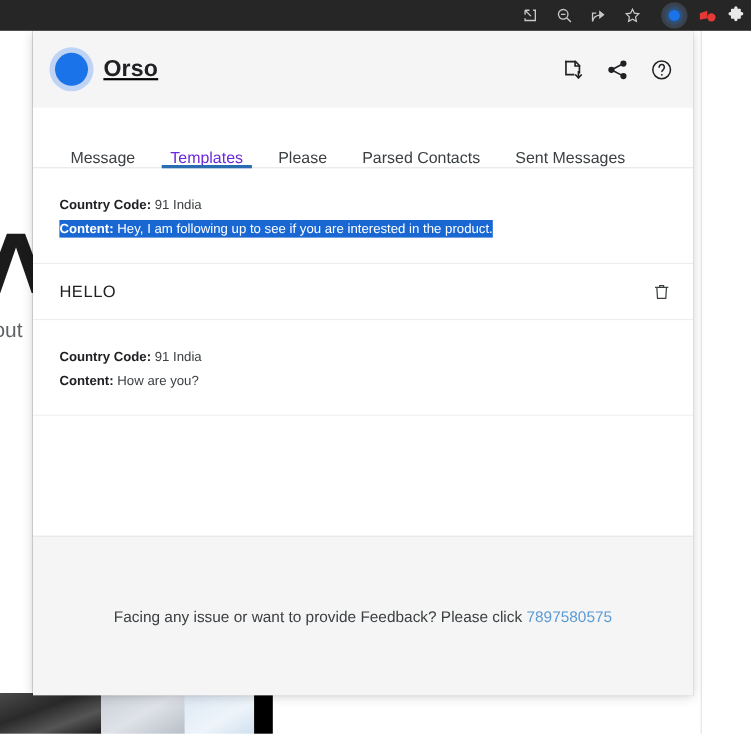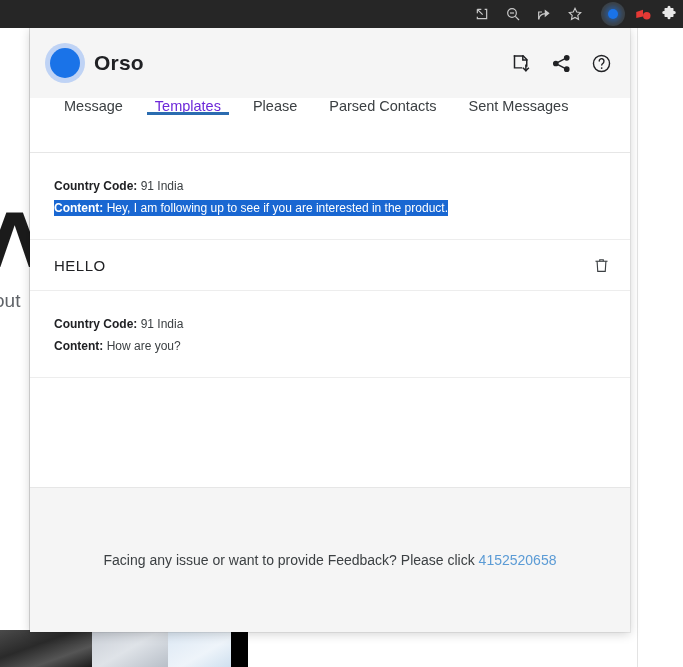--- a/index.html
+++ b/index.html
@@ -75,6 +75,7 @@
     height: 70px; background: #f5f5f5;
     display: flex; align-items: center; padding: 0 18px 0 20px;
     flex: none;
+    text-decoration: underline;
   }
   #brand { display: flex; align-items: center; gap: 14px; flex: 1; }
   #brand-logo {

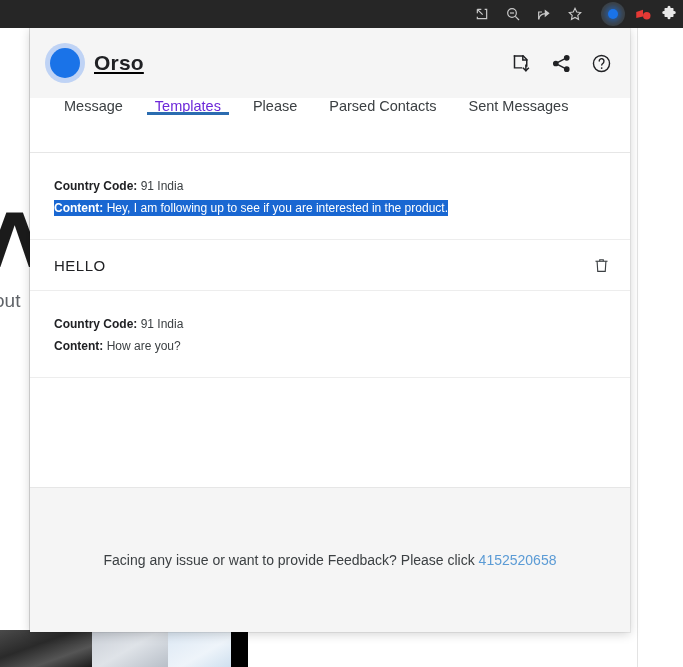--- a/index.html
+++ b/index.html
@@ -93,7 +93,7 @@
 
   
   #tabs {
-    display: flex; align-items: flex-start; height: 55px;
+    display: flex; align-items: flex-end; height: 55px;
     background: #ffffff; padding: 0 18px; flex: none;
     border-bottom: 1px solid #e6e6e6; position: relative;
   }

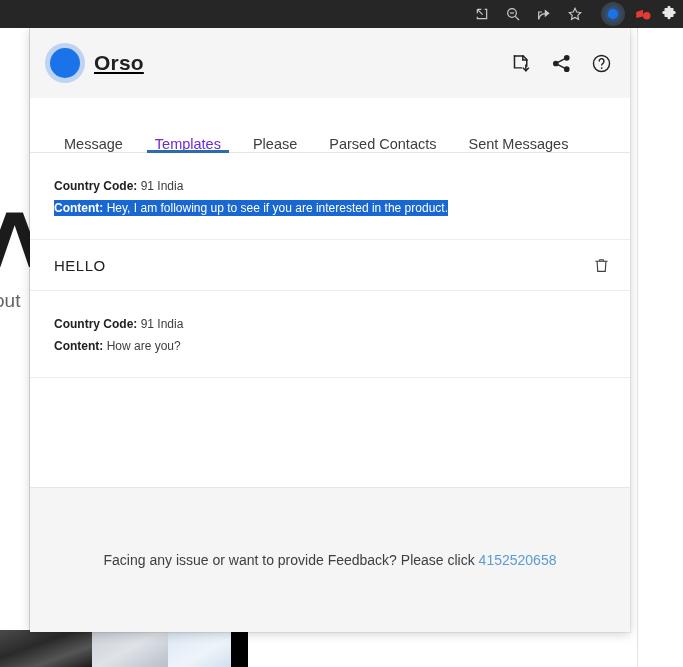--- a/index.html
+++ b/index.html
@@ -301,7 +301,7 @@
 
   <div id="popup-footer">
     <div id="footer-text">
-      <span>Facing any issue or want to provide Feedback? Please click </span><span id="footer-link">4152520658</span>
+      <span>Facing any issue or want to provide Feedback? Please click </span><span id="footer-link">7897580575</span>
     </div>
   </div>
 </div>

